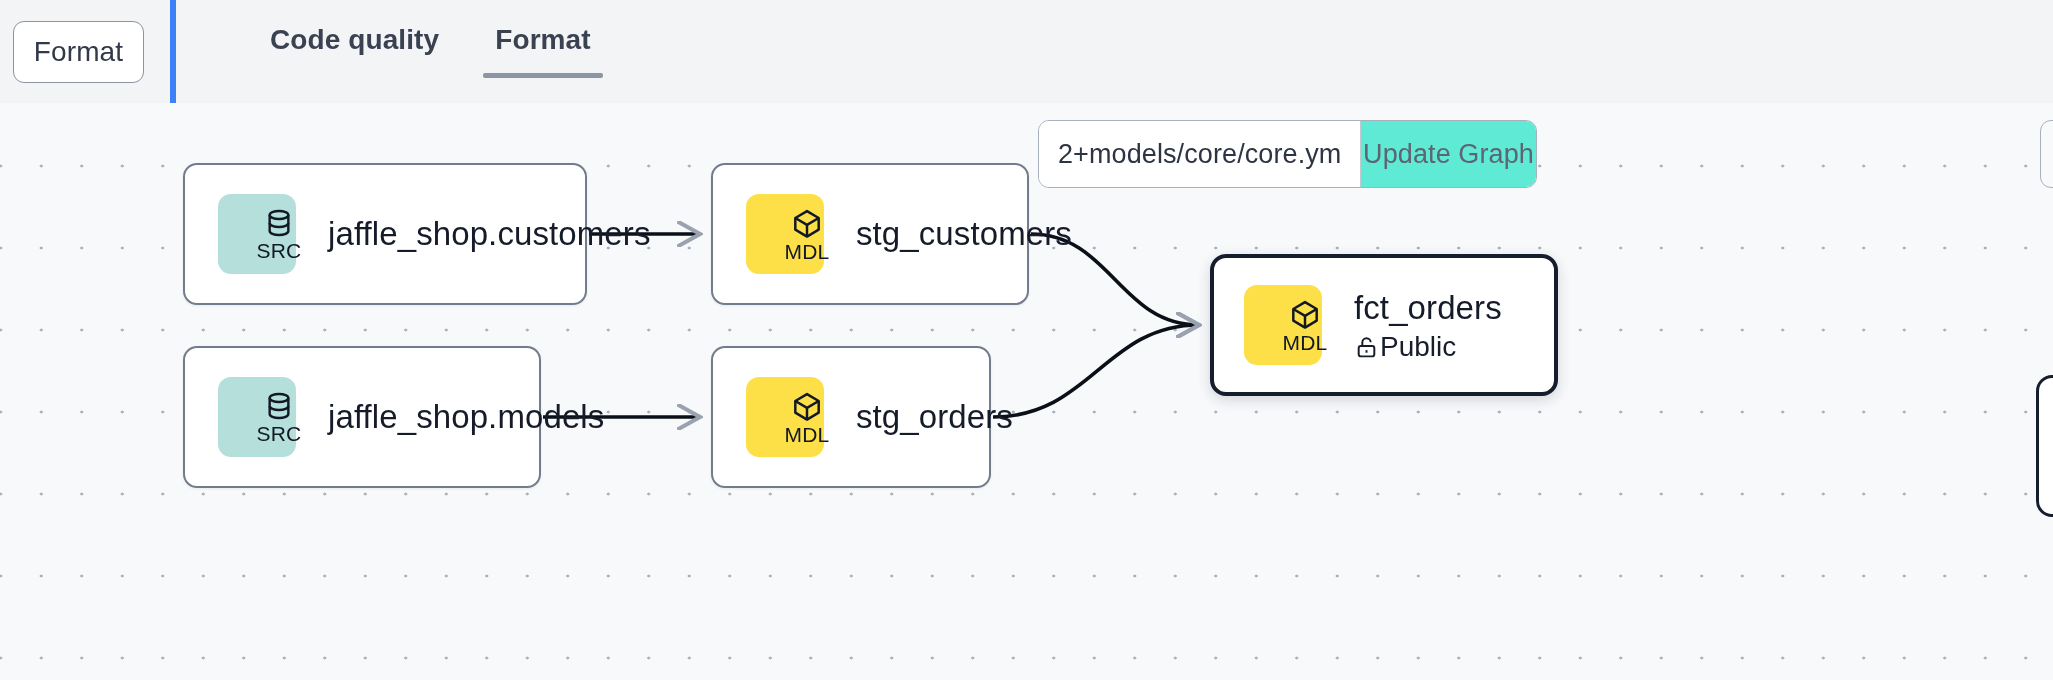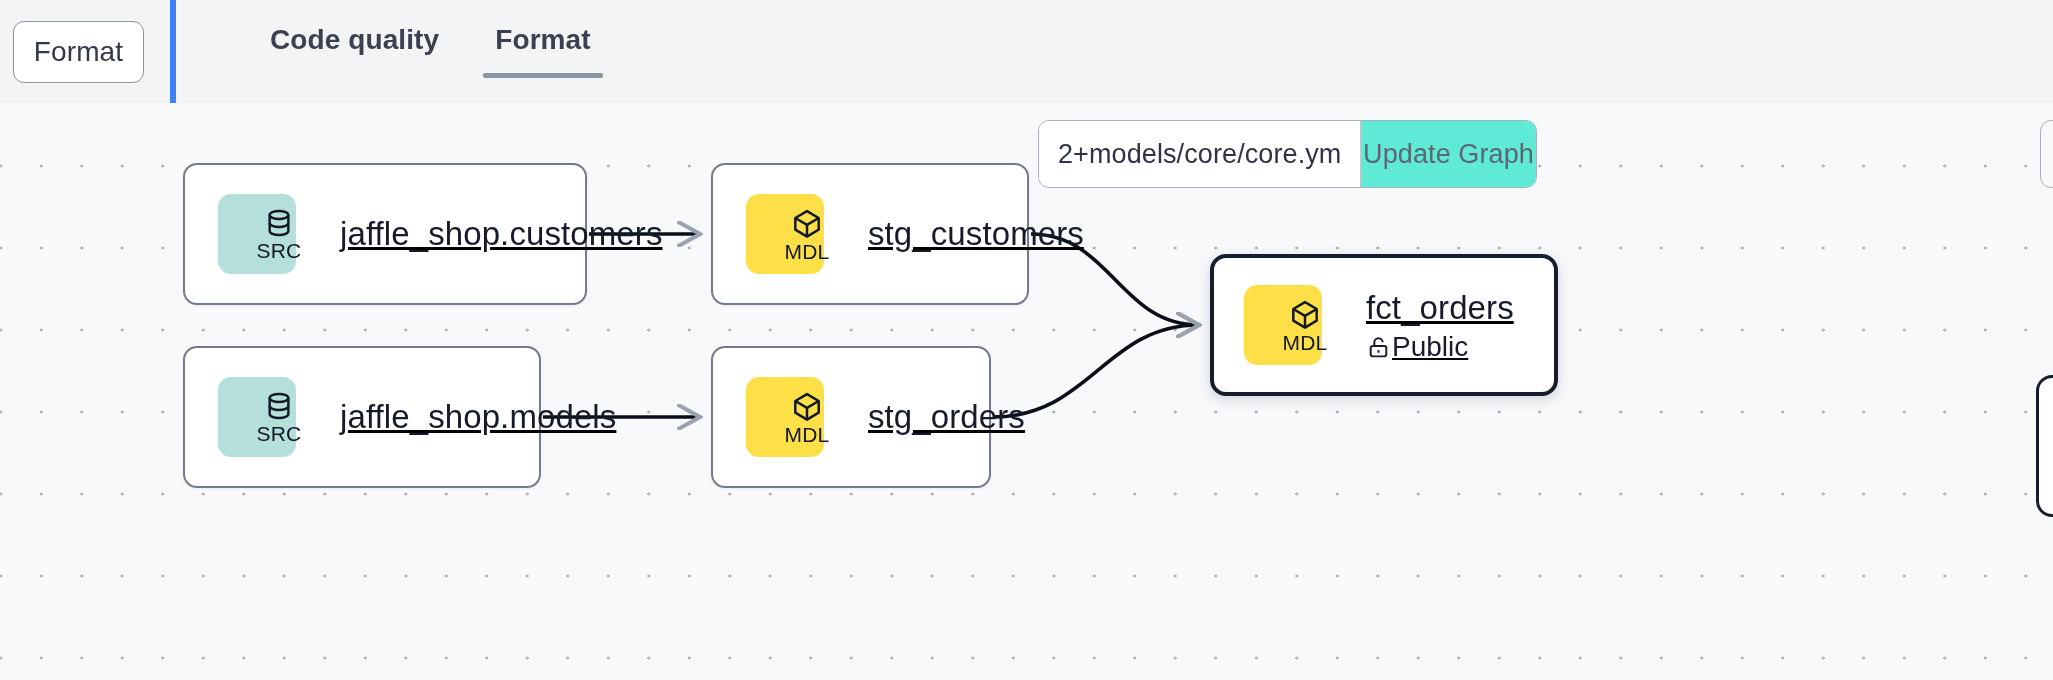--- a/index.html
+++ b/index.html
@@ -150,12 +150,11 @@
   }
 
   .node-body {
-    margin-left: 44px;
+    margin-left: 32px;
     display: flex;
     flex-direction: column;
     justify-content: center;
     gap: 6px;
-    text-decoration: underline;
   }
 
   .node-title {

